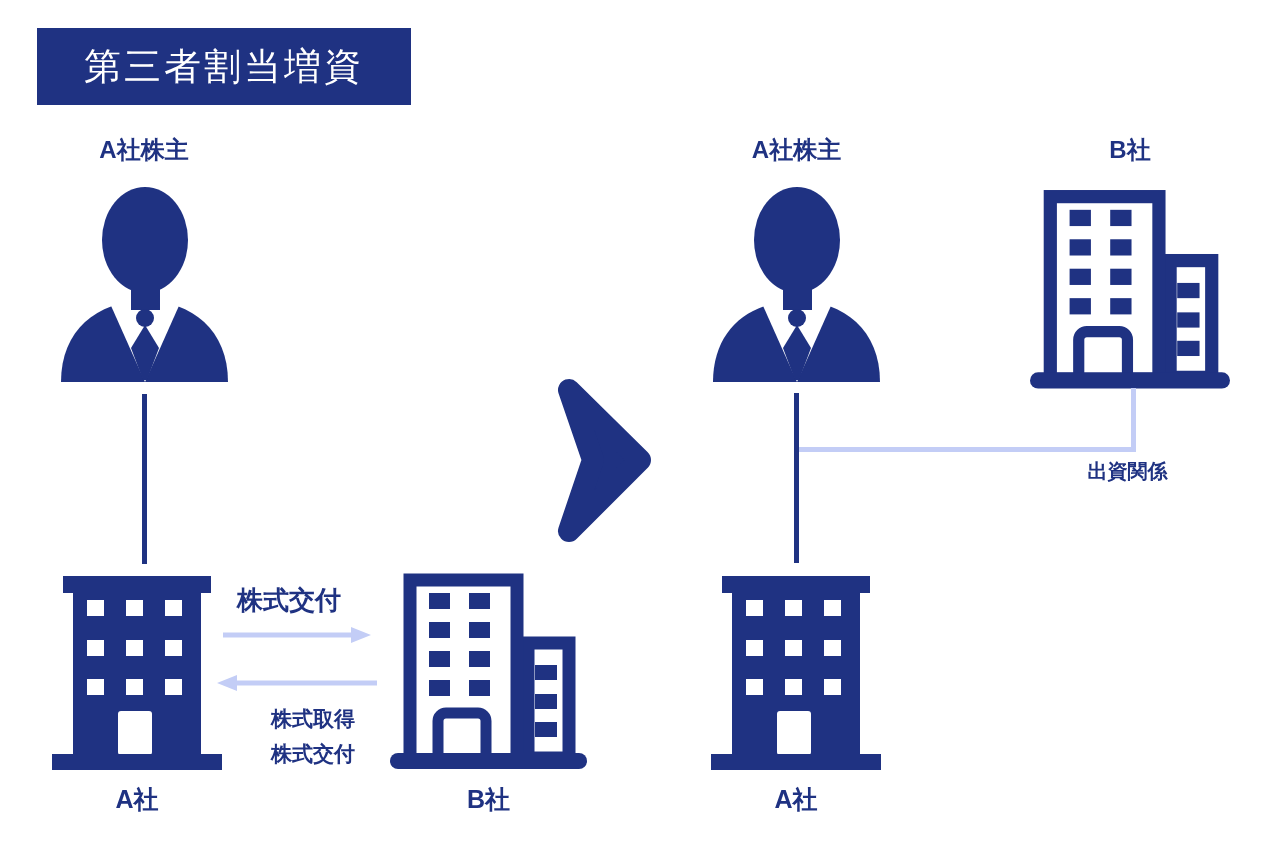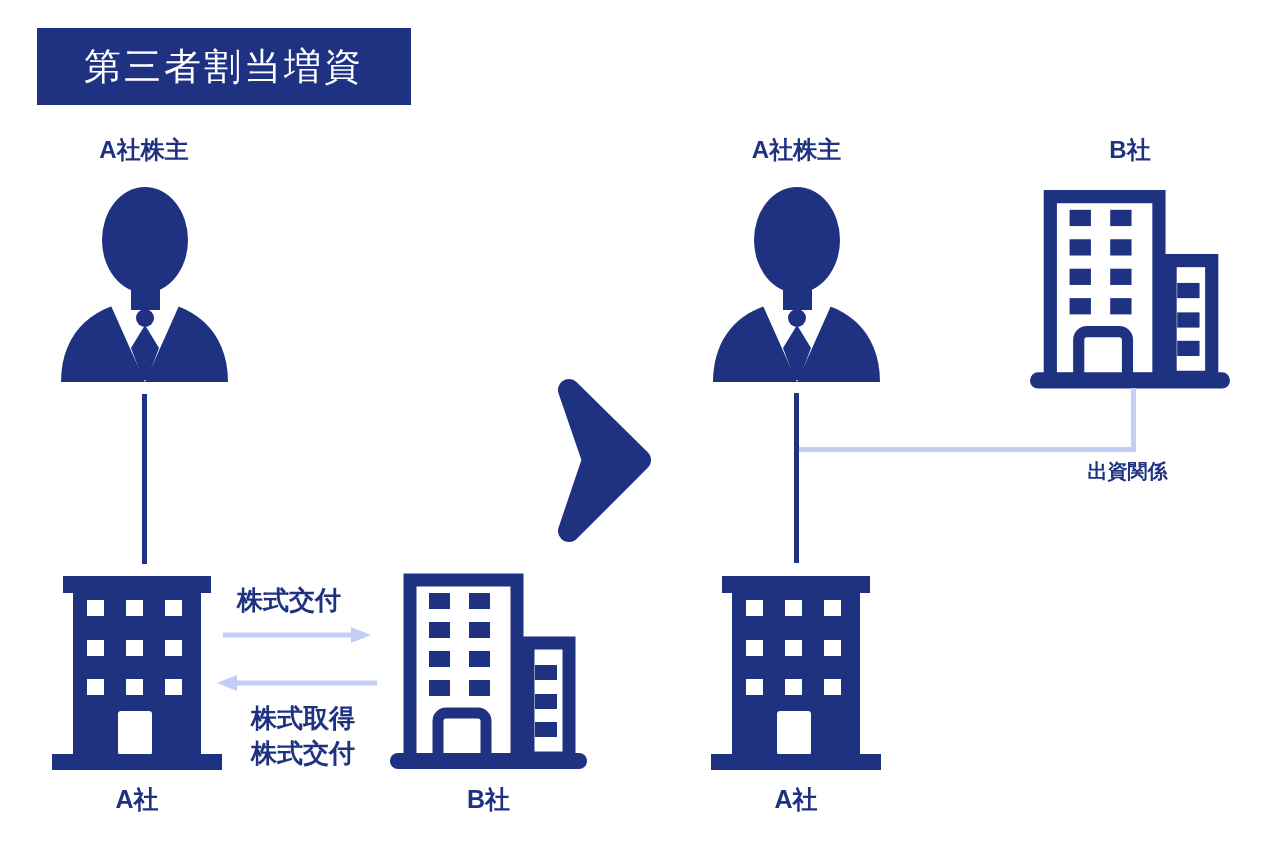--- a/index.html
+++ b/index.html
@@ -32,7 +32,7 @@
   .flow-right-label{left:210px;top:584px;width:158px;font-size:26px;}
   .arrow-right{left:221px;top:624px;}
   .arrow-left{left:215px;top:672px;}
-  .flow-left-label{left:224px;top:701px;width:158px;font-size:26px;line-height:35px;}
+  .flow-left-label{left:234px;top:701px;width:158px;font-size:21px;line-height:35px;}
 
   .before-company-b{left:390px;top:570px;width:197px;height:200px;}
   .before-company-b-label{left:390px;top:783px;width:197px;font-size:25px;}

